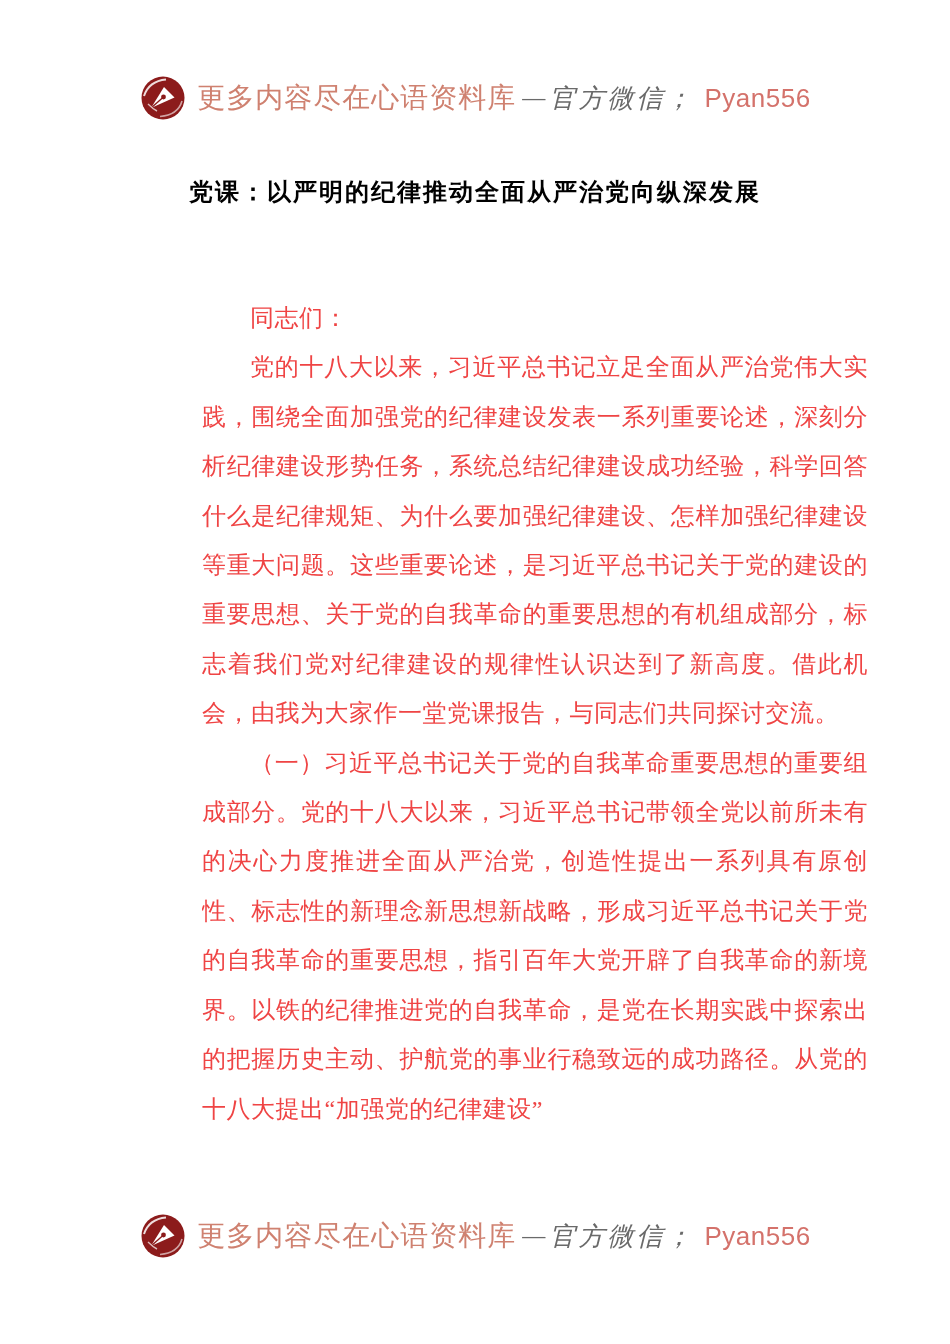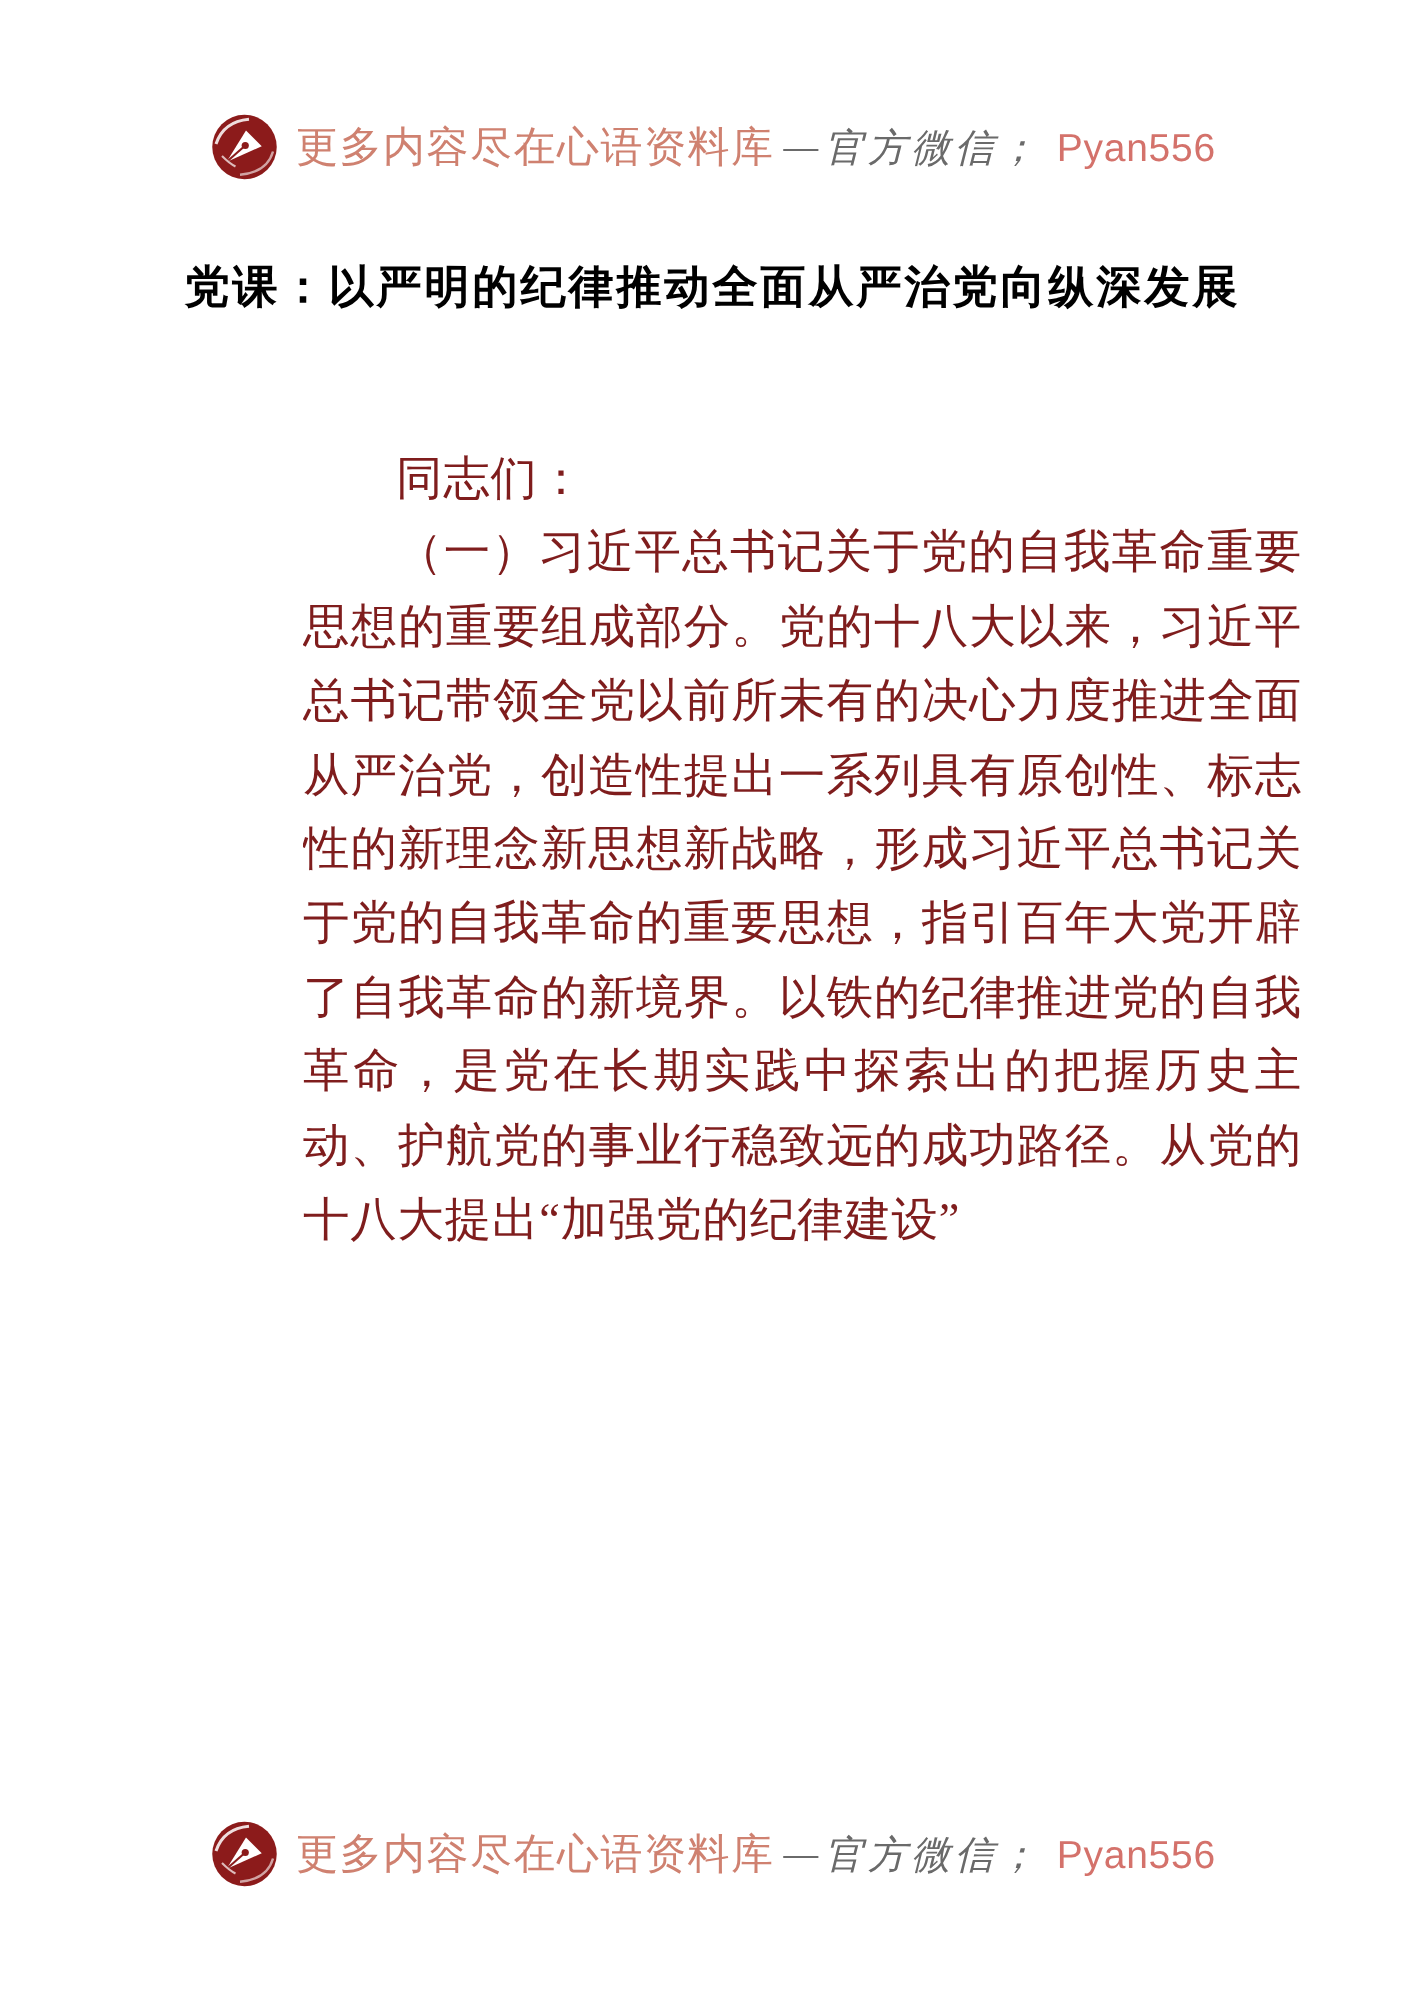--- a/index.html
+++ b/index.html
@@ -52,7 +52,7 @@
   .doc-title {
     margin-top: 48px;
     text-align: center;
-    font-size: 30px;
+    font-size: 24px;
     font-weight: bold;
     color: #000000;
     letter-spacing: 2px;

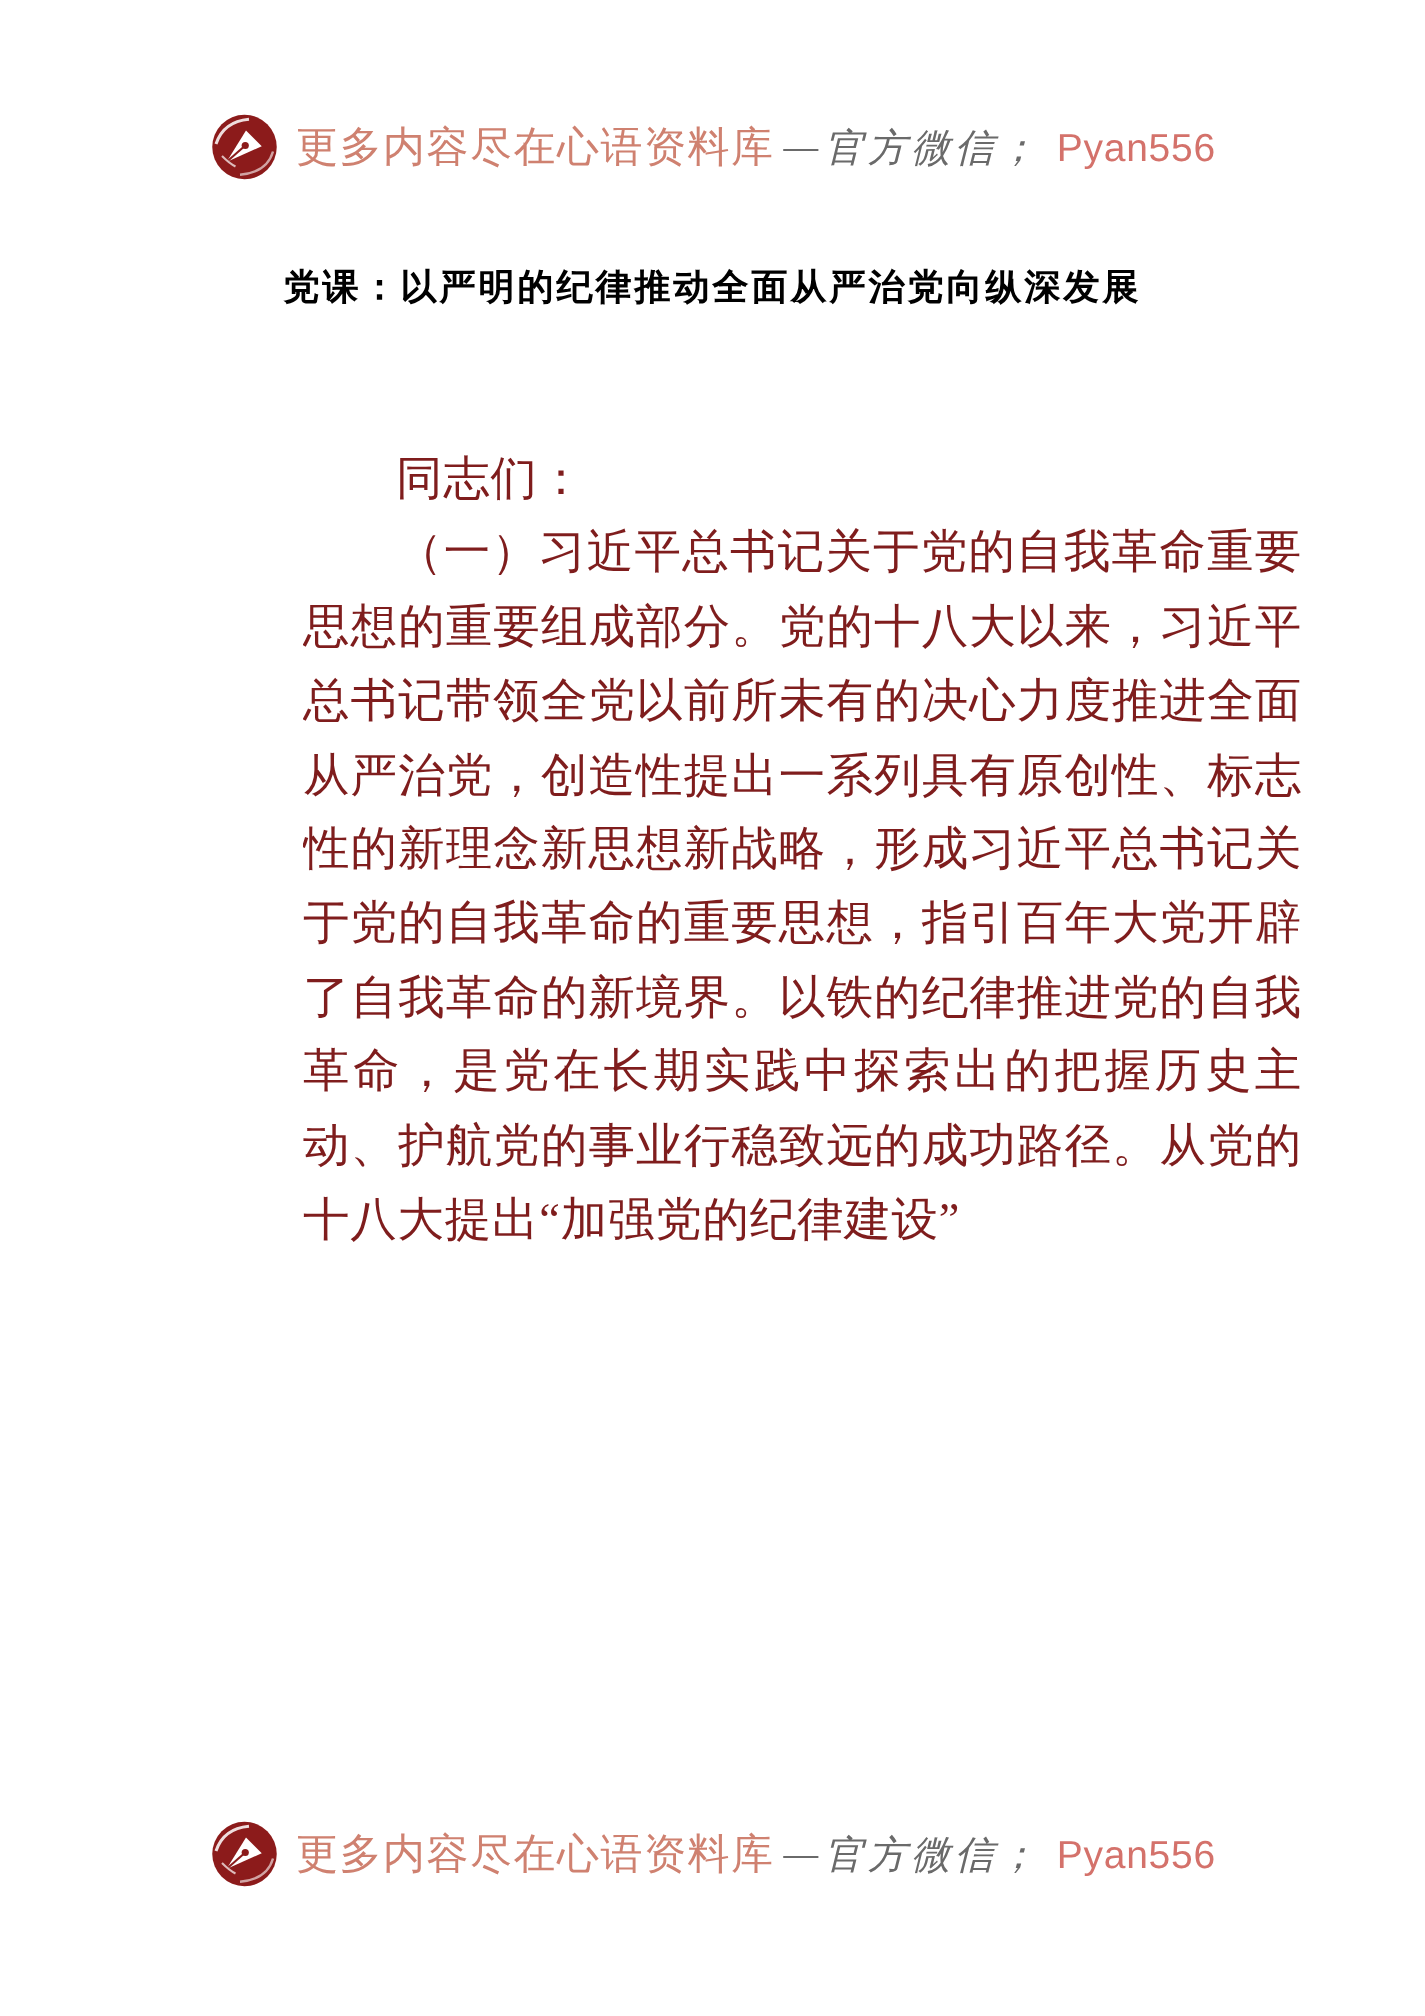--- a/index.html
+++ b/index.html
@@ -66,9 +66,9 @@
     overflow: hidden;
   }
   .content p {
-    font-size: 31px;
+    font-size: 24px;
     line-height: 49.4px;
-    color: #7f1d1d;
+    color: #ef4444;
     text-align: justify;
     text-justify: inter-ideograph;
     text-indent: 2em;

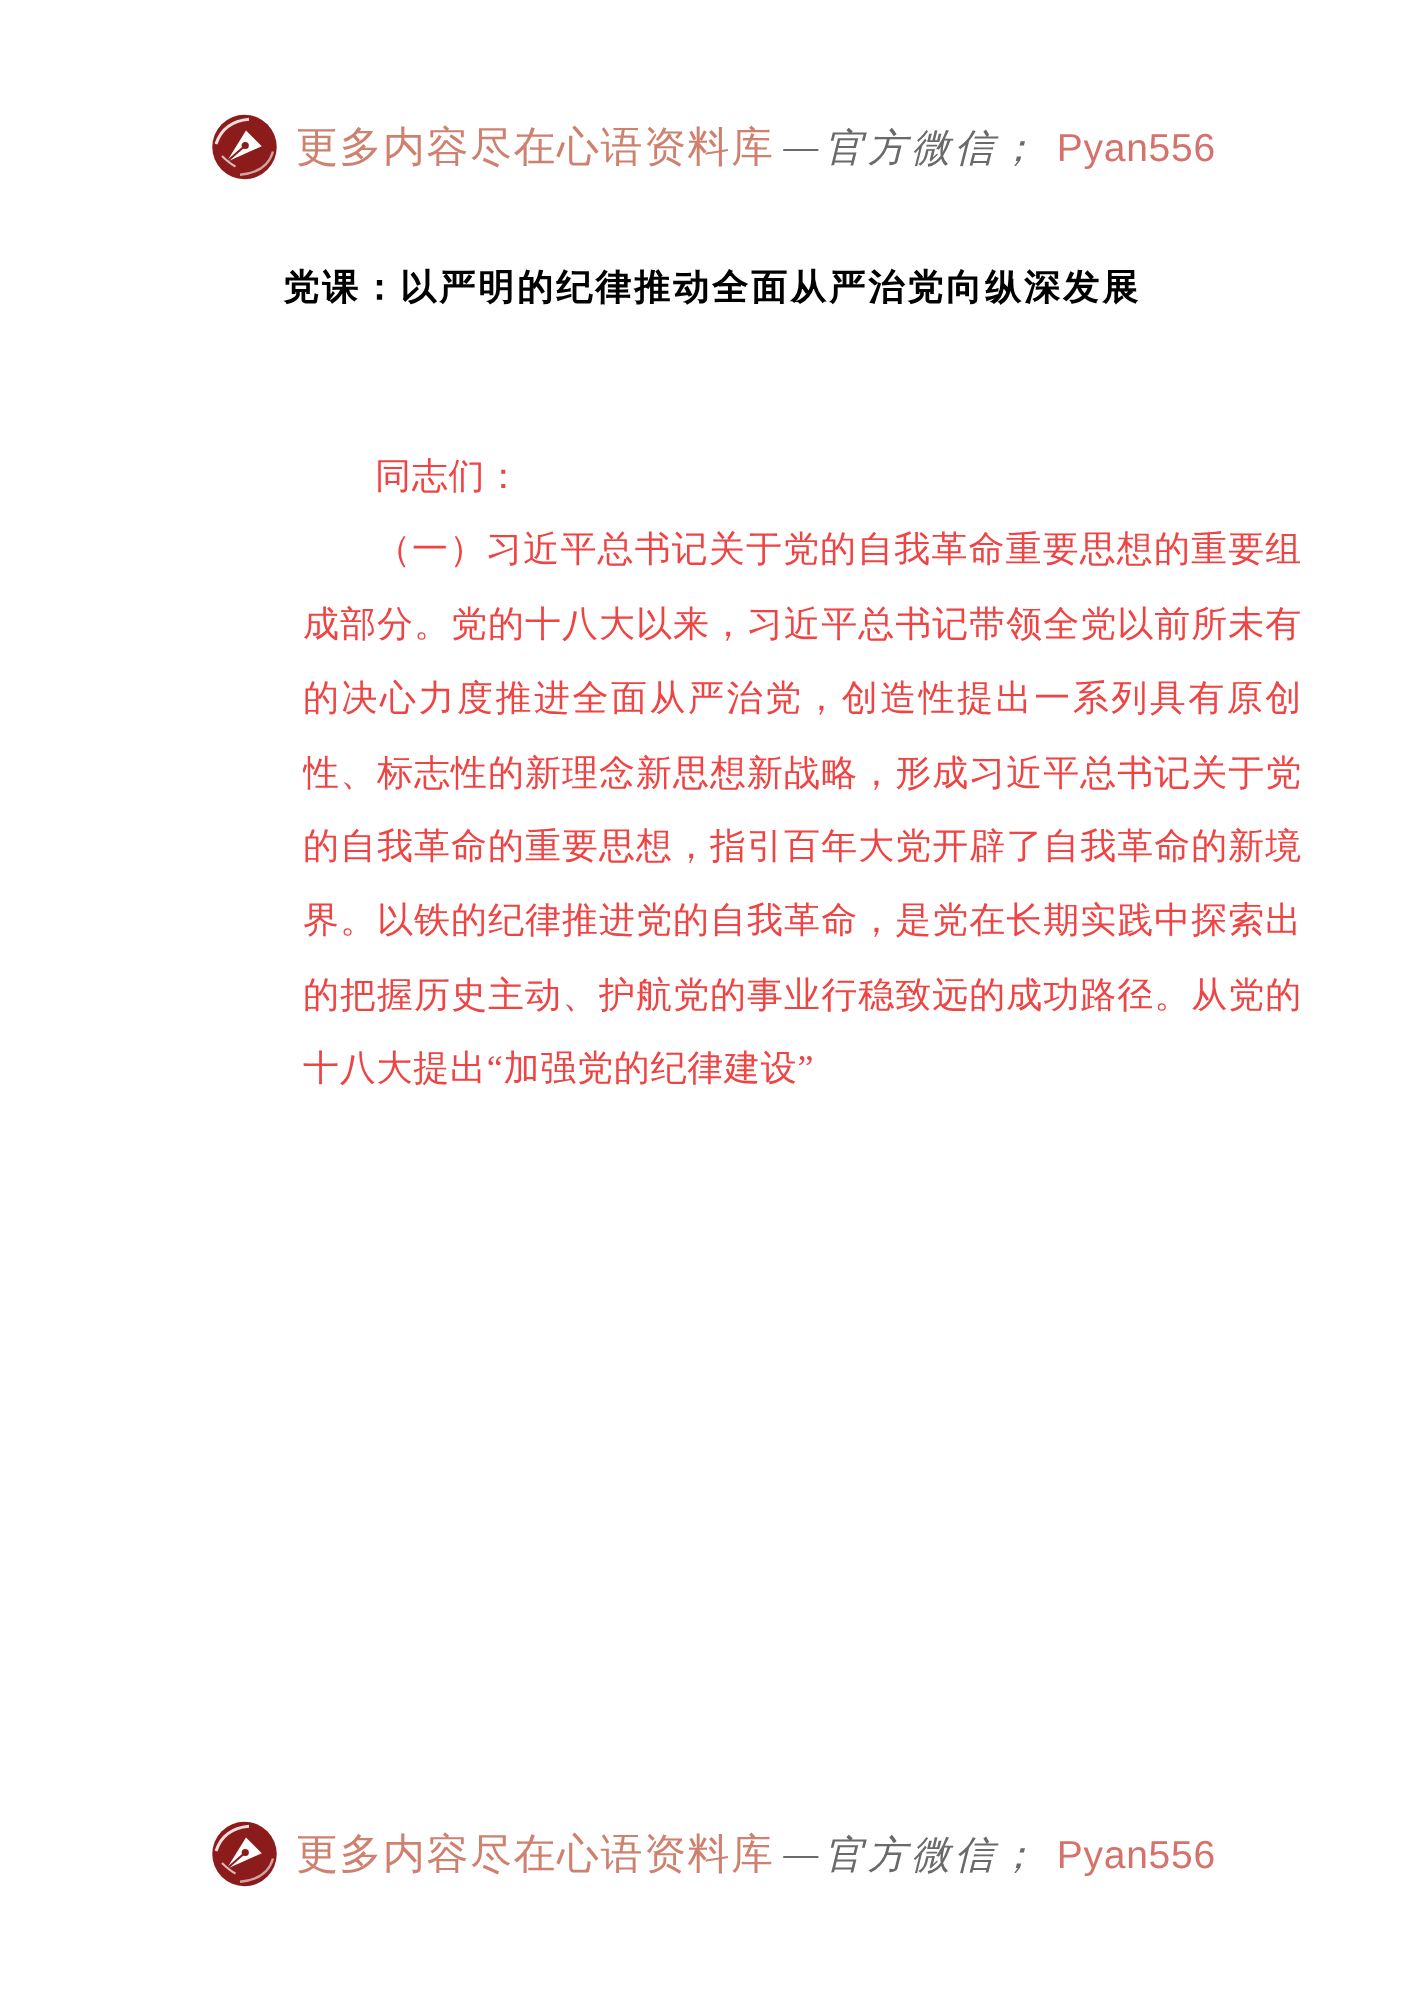--- a/index.html
+++ b/index.html
@@ -102,6 +102,7 @@
 
   <div class="content">
     <p>同志们：</p>
+    <p>党的十八大以来，习近平总书记立足全面从严治党伟大实践，围绕全面加强党的纪律建设发表一系列重要论述，深刻分析纪律建设形势任务，系统总结纪律建设成功经验，科学回答什么是纪律规矩、为什么要加强纪律建设、怎样加强纪律建设等重大问题。这些重要论述，是习近平总书记关于党的建设的重要思想、关于党的自我革命的重要思想的有机组成部分，标志着我们党对纪律建设的规律性认识达到了新高度。借此机会，由我为大家作一堂党课报告，与同志们共同探讨交流。</p>
     <p>（一）习近平总书记关于党的自我革命重要思想的重要组成部分。党的十八大以来，习近平总书记带领全党以前所未有的决心力度推进全面从严治党，创造性提出一系列具有原创性、标志性的新理念新思想新战略，形成习近平总书记关于党的自我革命的重要思想，指引百年大党开辟了自我革命的新境界。以铁的纪律推进党的自我革命，是党在长期实践中探索出的把握历史主动、护航党的事业行稳致远的成功路径。从党的十八大提出“加强党的纪律建设”</p>
   </div>
 

